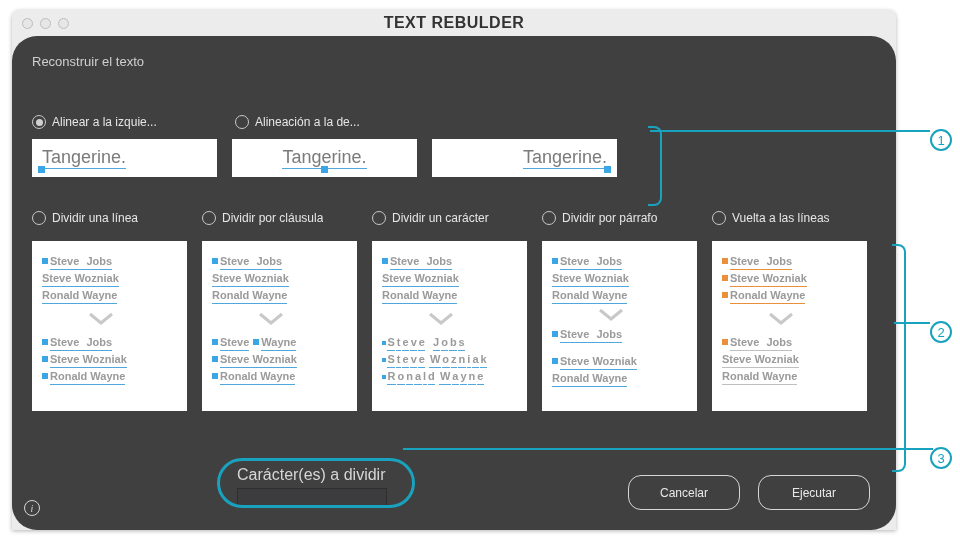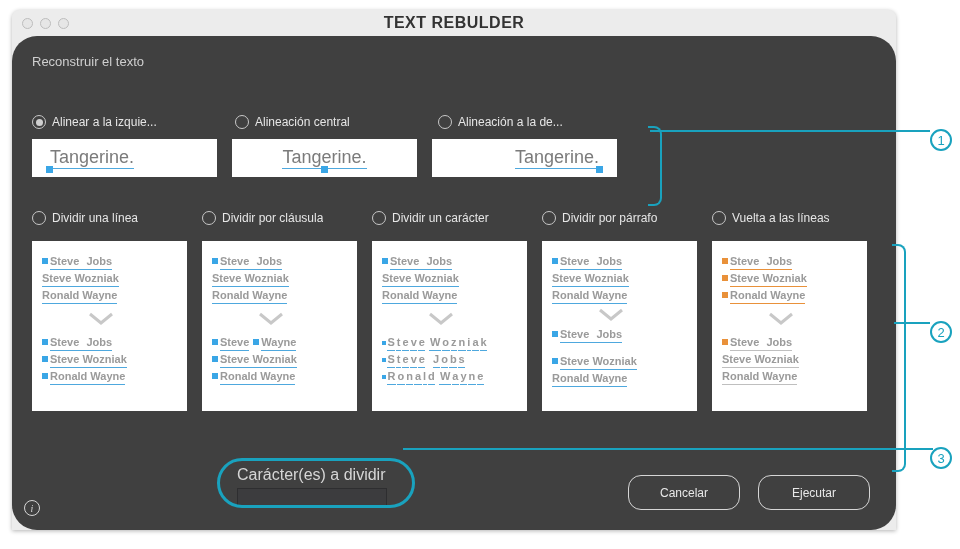--- a/index.html
+++ b/index.html
@@ -96,10 +96,6 @@
       </label>
       <label class="radio-opt">
         <span class="radio"></span>
-        <span class="radio-lbl">Alineación central</span>
-      </label>
-      <label class="radio-opt">
-        <span class="radio"></span>
         <span class="radio-lbl">Alineación a la de...</span>
       </label>
     </div>

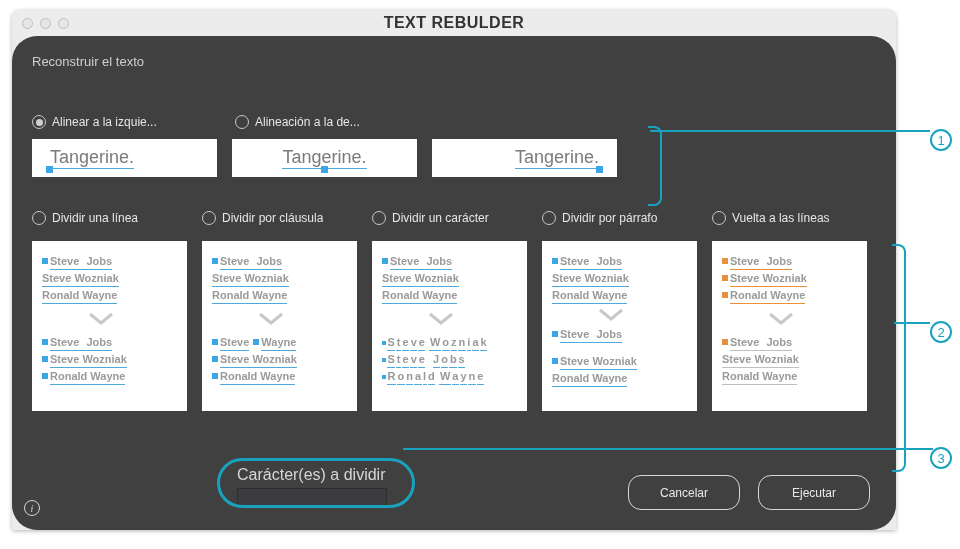--- a/index.html
+++ b/index.html
@@ -20,7 +20,7 @@
   .radio.selected::after { content: ""; width: 7px; height: 7px; border-radius: 50%; background: #d0d0d0; }
 
   .previews { display: flex; gap: 15px; }
-  .pv-align { width: 185px; height: 38px; background: #fff; display: flex; align-items: center; padding: 0 18px; }
+  .pv-align { width: 185px; height: 38px; background: #fff; display: flex; align-items: center; padding: 0 10px; }
   .pv-align .txt { color: #7b7b7b; font-size: 18px; font-weight: 400; border-bottom: 1px solid #4ea8de; display: inline-block; position: relative; }
   .handle { position: absolute; width: 7px; height: 7px; background: #3aa6e6; bottom: -5px; }
   .pv-align.left { justify-content: flex-start; }

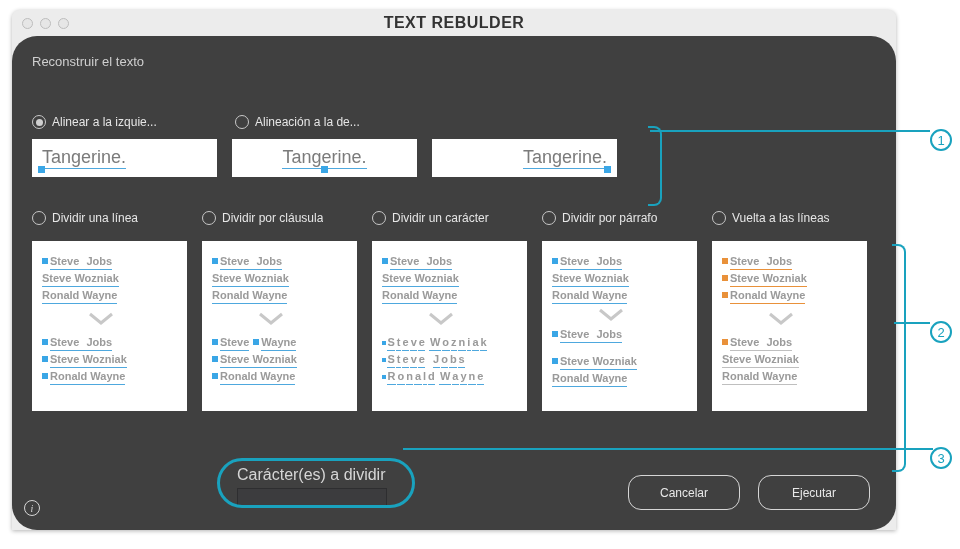--- a/index.html
+++ b/index.html
@@ -180,8 +180,8 @@
                 </svg>
               </div>
             <div class="tblock">
+              <div class="char-row"><span class="cm"></span><span class="cb">S</span><span class="cb">t</span><span class="cb">e</span><span class="cb">v</span><span class="cb">e</span>&nbsp;&nbsp;<span class="cb">J</span><span class="cb">o</span><span class="cb">b</span><span class="cb">s</span></div>
               <div class="char-row"><span class="cm"></span><span class="cb">S</span><span class="cb">t</span><span class="cb">e</span><span class="cb">v</span><span class="cb">e</span>&nbsp;<span class="cb">W</span><span class="cb">o</span><span class="cb">z</span><span class="cb">n</span><span class="cb">i</span><span class="cb">a</span><span class="cb">k</span></div>
-              <div class="char-row"><span class="cm"></span><span class="cb">S</span><span class="cb">t</span><span class="cb">e</span><span class="cb">v</span><span class="cb">e</span>&nbsp;&nbsp;<span class="cb">J</span><span class="cb">o</span><span class="cb">b</span><span class="cb">s</span></div>
               <div class="char-row"><span class="cm"></span><span class="cb">R</span><span class="cb">o</span><span class="cb">n</span><span class="cb">a</span><span class="cb">l</span><span class="cb">d</span>&nbsp;<span class="cb">W</span><span class="cb">a</span><span class="cb">y</span><span class="cb">n</span><span class="cb">e</span></div>
             </div>
           </div>

